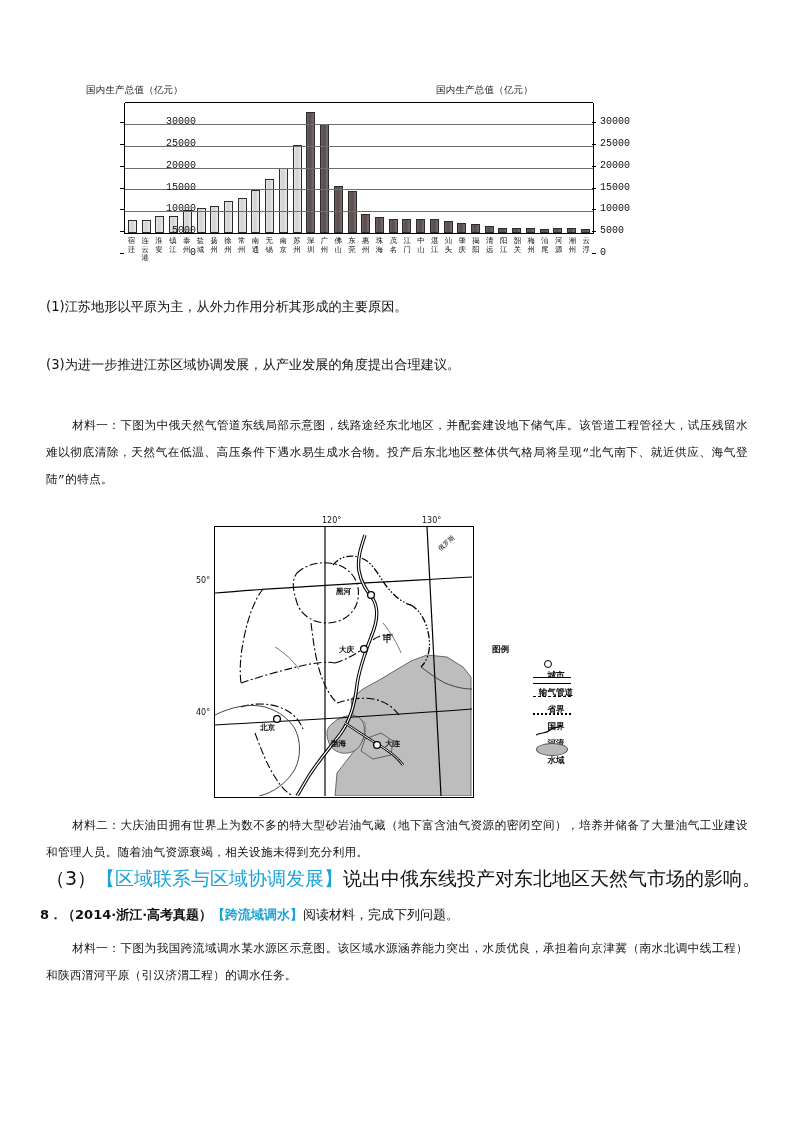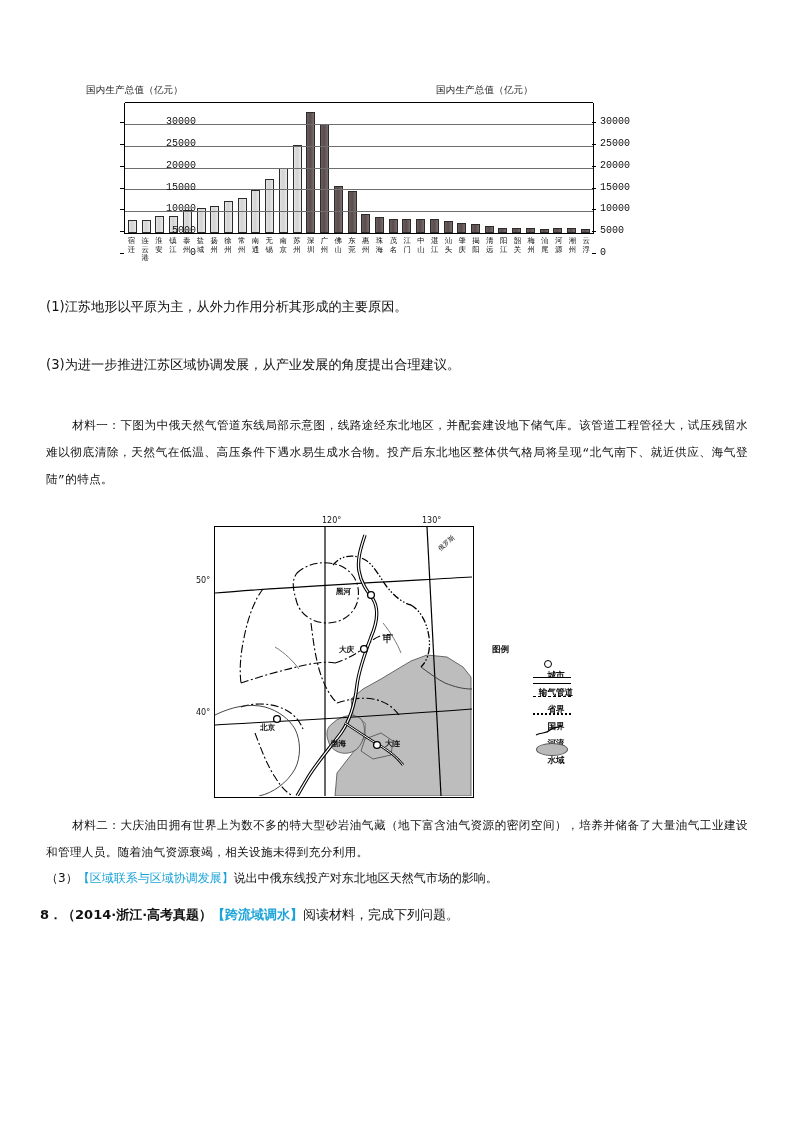--- a/index.html
+++ b/index.html
@@ -145,7 +145,7 @@
   .hl{color:#1aa3d8;}
   .q-blue{
     position:absolute;left:46px;
-    font-size:12px;line-height:18px;
+    font-size:19px;line-height:18px;
     font-family:"DejaVu Sans","Liberation Sans",sans-serif;
     white-space:nowrap;color:#111;
   }

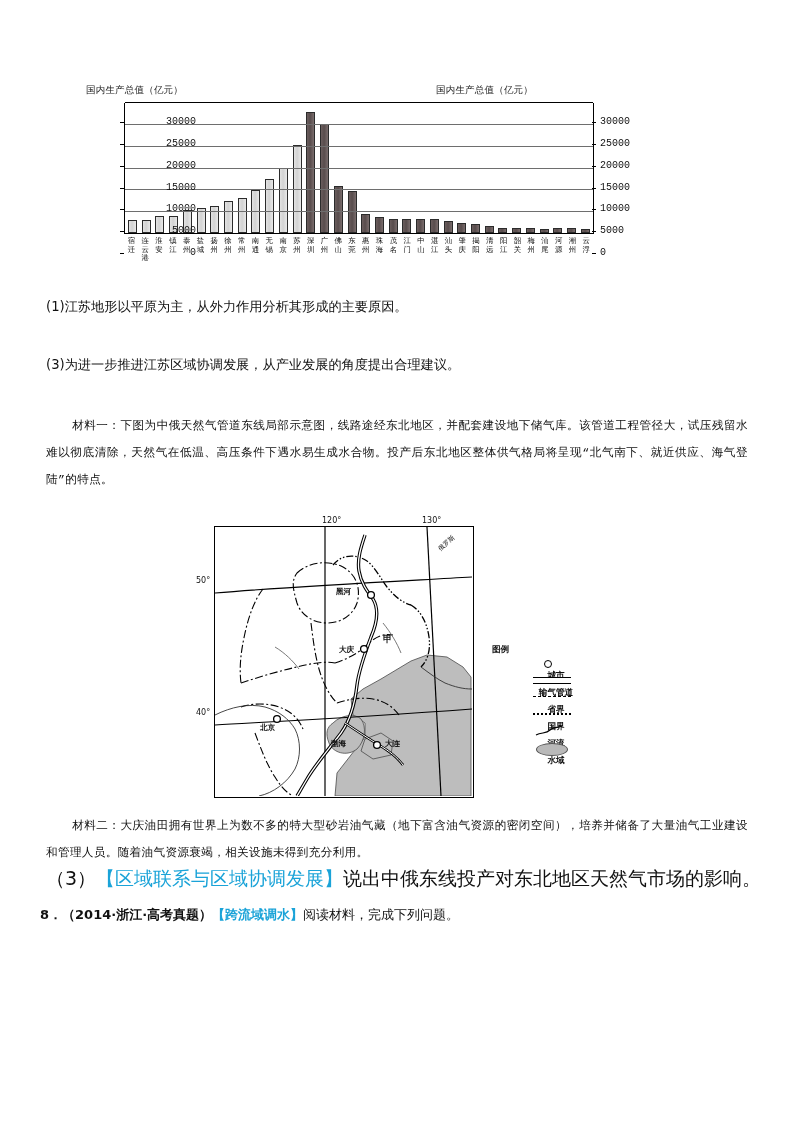--- a/index.html
+++ b/index.html
@@ -498,6 +498,9 @@
     <span>8．</span><span>（2014·浙江·高考真题）</span><span class="blue">【跨流域调水】</span><span style="font-weight:400">阅读材料，完成下列问题。</span>
   </div>
 
+  <div class="mat-para" style="top:935px">
+    <span class="indent"></span><span>材料一：</span><span>下图为我国跨流域调水某水源区示意图。该区域水源涵养能力突出，水质优良，承担着向京津冀（南水北调中线工程）和陕西渭河平原（引汉济渭工程）的调水任务。</span>
+  </div>
 
 </div>
 

